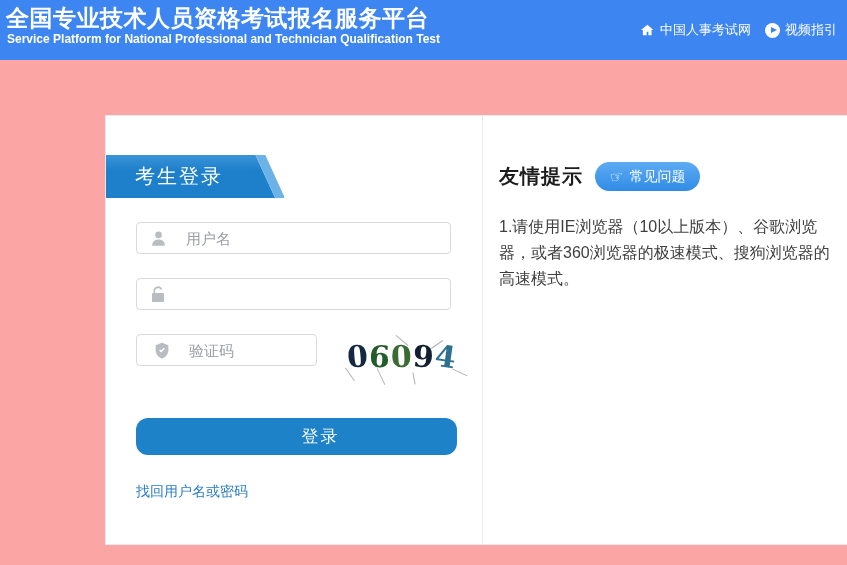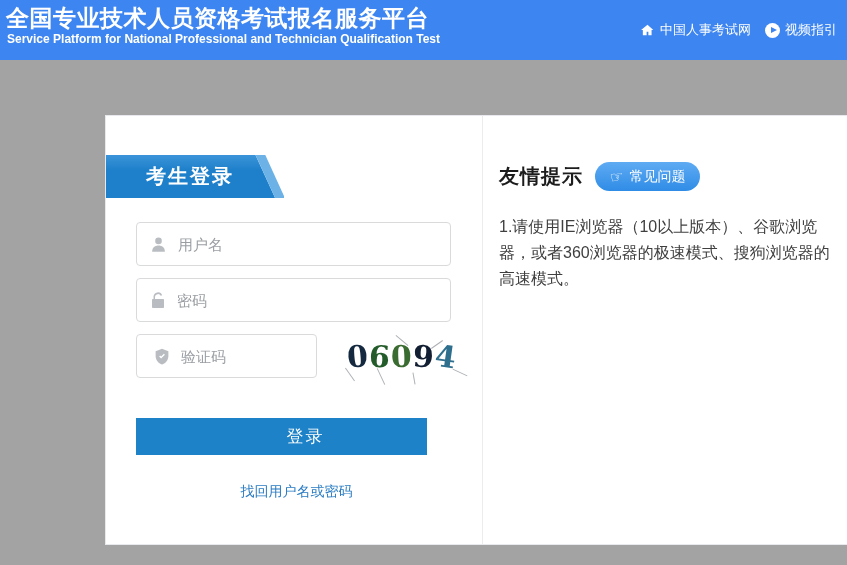--- a/index.html
+++ b/index.html
@@ -5,7 +5,7 @@
   * { margin:0; padding:0; box-sizing:border-box; }
   html,body { width:847px; height:565px; }
   body { font-family:"Liberation Sans","DejaVu Sans",sans-serif; background:#f7f9fc; overflow:hidden; }
-  .screen { position:relative; width:847px; height:565px; background:#a3a3a3; }
+  .screen { position:relative; width:847px; height:565px; background:#fca5a5; }
 
   
   .header { position:absolute; top:0; left:0; width:847px; height:60px; background:#3d85f0; }

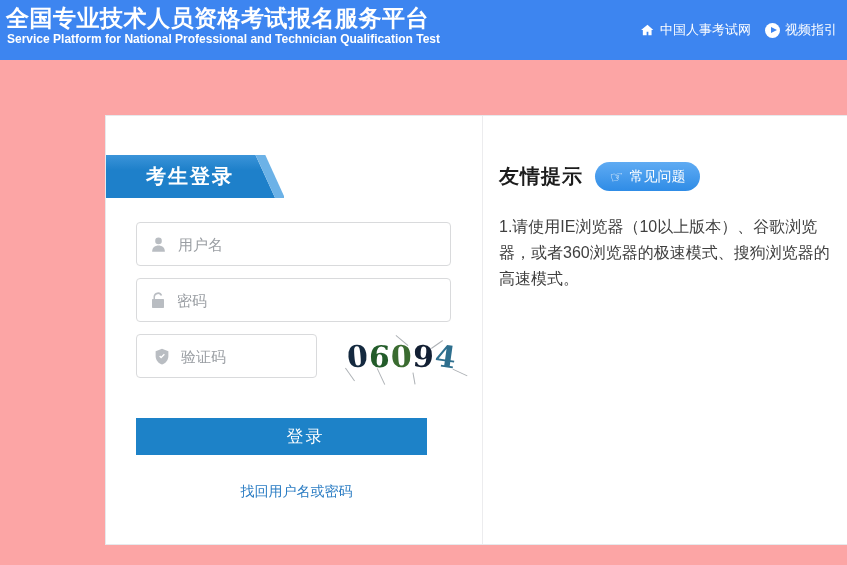--- a/index.html
+++ b/index.html
@@ -25,7 +25,7 @@
   .ribbon { position:absolute; left:0; top:39px; width:178px; height:43px; }
   .ribbon::before { content:""; position:absolute; inset:0; clip-path:polygon(0 0, 84% 0, 95% 100%, 0 100%); background:linear-gradient(180deg,#3b94d9 0%,#1e80ca 35%,#1e80ca 100%); }
   .ribbon::after { content:""; position:absolute; inset:0; clip-path:polygon(84% 0, 89.5% 0, 100.5% 100%, 95% 100%); background:#6cb2e7; }
-  .ribbon-text { position:relative; z-index:2; display:block; padding-left:40px; line-height:43px; color:#fff; font-size:20px; font-weight:bold; letter-spacing:2px; }
+  .ribbon-text { position:relative; z-index:2; display:block; padding-left:29px; line-height:43px; color:#fff; font-size:20px; font-weight:normal; letter-spacing:2px; }
 
   .field { position:absolute; left:30px; width:315px; height:44px; border:1px solid #d9dadc; border-radius:4px; background:#fff; display:flex; align-items:center; padding-left:12px; gap:10px; }
   .field svg { flex:0 0 auto; }

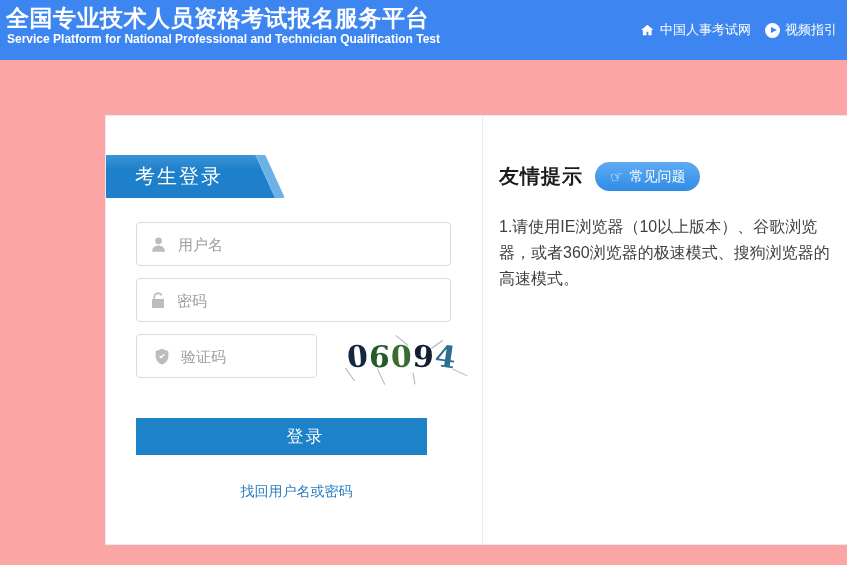--- a/index.html
+++ b/index.html
@@ -27,7 +27,7 @@
   .ribbon::after { content:""; position:absolute; inset:0; clip-path:polygon(84% 0, 89.5% 0, 100.5% 100%, 95% 100%); background:#6cb2e7; }
   .ribbon-text { position:relative; z-index:2; display:block; padding-left:29px; line-height:43px; color:#fff; font-size:20px; font-weight:normal; letter-spacing:2px; }
 
-  .field { position:absolute; left:30px; width:315px; height:44px; border:1px solid #d9dadc; border-radius:4px; background:#fff; display:flex; align-items:center; padding-left:12px; gap:10px; }
+  .field { position:absolute; left:30px; width:315px; height:32px; border:1px solid #d9dadc; border-radius:4px; background:#fff; display:flex; align-items:center; padding-left:12px; gap:18px; }
   .field svg { flex:0 0 auto; }
   .field input { border:none; outline:none; flex:1 1 auto; font-size:15px; color:#333; background:transparent; font-family:inherit; min-width:0; }
   .field input::placeholder { color:#9a9ea3; opacity:1; }

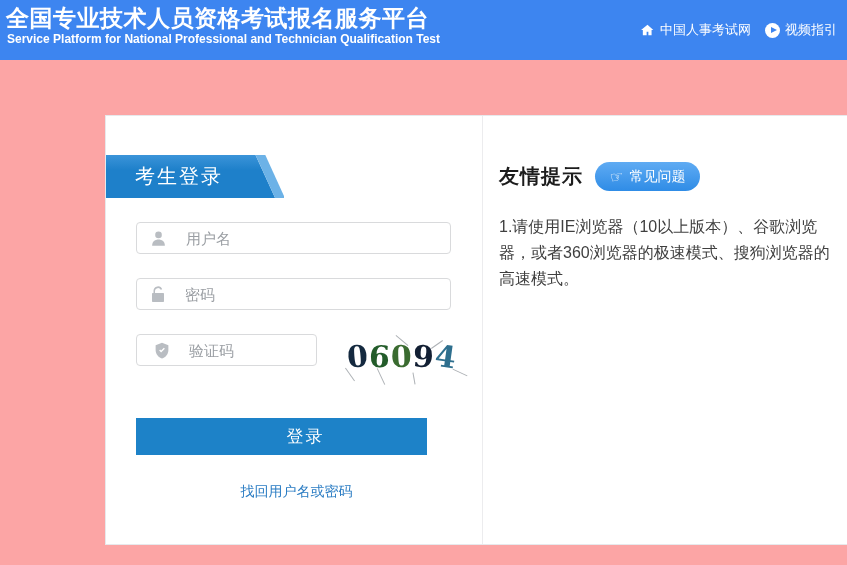--- a/index.html
+++ b/index.html
@@ -100,7 +100,6 @@
         <svg width="18" height="19" viewBox="0 0 24 24">
           <path fill="#b9bdc2" d="M6 10V7a6 6 0 0 1 11.6-2l-2 .8A4 4 0 0 0 8 7v3h11a1 1 0 0 1 1 1v10a1 1 0 0 1-1 1H5a1 1 0 0 1-1-1V11a1 1 0 0 1 1-1h1zm7 6.7V19h-2v-2.3a1.8 1.8 0 1 1 2 0z"></path>
         </svg>
-        <input type="password" placeholder="密码" style="">
       </div>
 
       <div class="field f-capt">

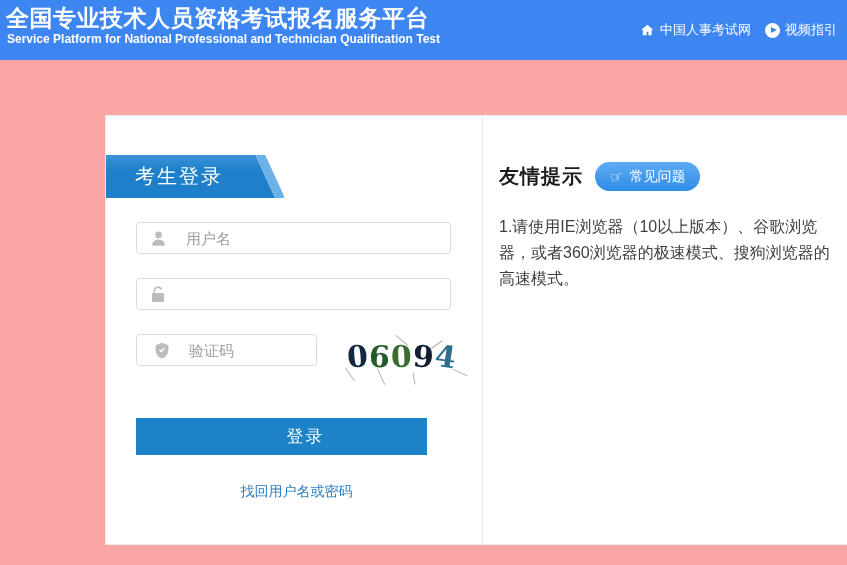--- a/index.html
+++ b/index.html
@@ -45,7 +45,7 @@
   .n5 { width:16px; left:118px;top:42px; transform:rotate(25deg); }
   .n6 { width:12px; left:74px; top:48px; transform:rotate(80deg); }
 
-  .login-btn { position:absolute; left:30px; top:302px; width:291px; height:37px; background:#1d82c8; border:none; border-radius:0; color:#fff; font-size:17px; letter-spacing:2px; cursor:pointer; font-family:inherit;padding-left:48px; }
+  .login-btn { position:absolute; left:30px; top:302px; width:321px; height:37px; background:#1d82c8; border:none; border-radius:12px; color:#fff; font-size:17px; letter-spacing:2px; cursor:pointer; font-family:inherit;padding-left:48px; }
   .forgot { position:absolute; left:30px; top:366px; width:321px; text-align:center; }
   .forgot a { color:#2a7cc3; font-size:14px; text-decoration:none; cursor:pointer; }
 

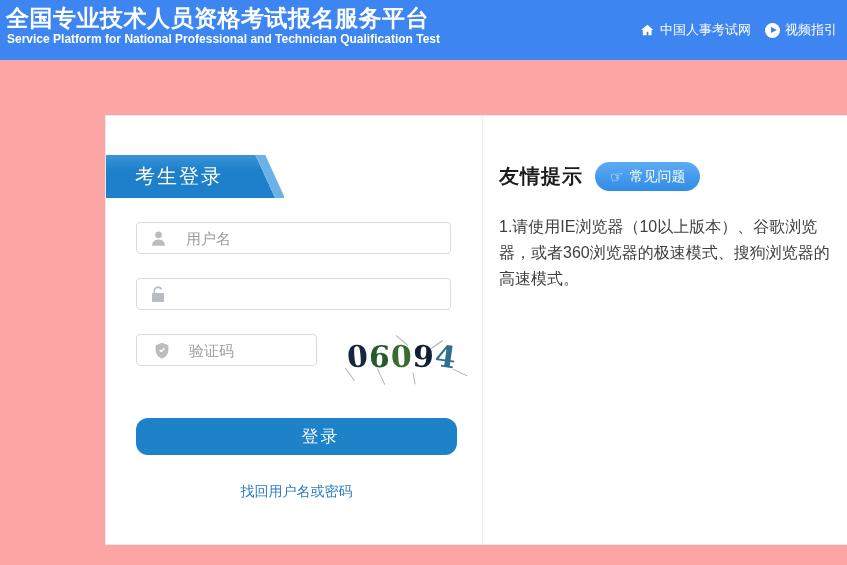--- a/index.html
+++ b/index.html
@@ -46,7 +46,7 @@
   .n6 { width:12px; left:74px; top:48px; transform:rotate(80deg); }
 
   .login-btn { position:absolute; left:30px; top:302px; width:321px; height:37px; background:#1d82c8; border:none; border-radius:12px; color:#fff; font-size:17px; letter-spacing:2px; cursor:pointer; font-family:inherit;padding-left:48px; }
-  .forgot { position:absolute; left:30px; top:366px; width:321px; text-align:center; }
+  .forgot { position:absolute; left:30px; top:366px; width:321px; text-align:left; }
   .forgot a { color:#2a7cc3; font-size:14px; text-decoration:none; cursor:pointer; }
 
   

